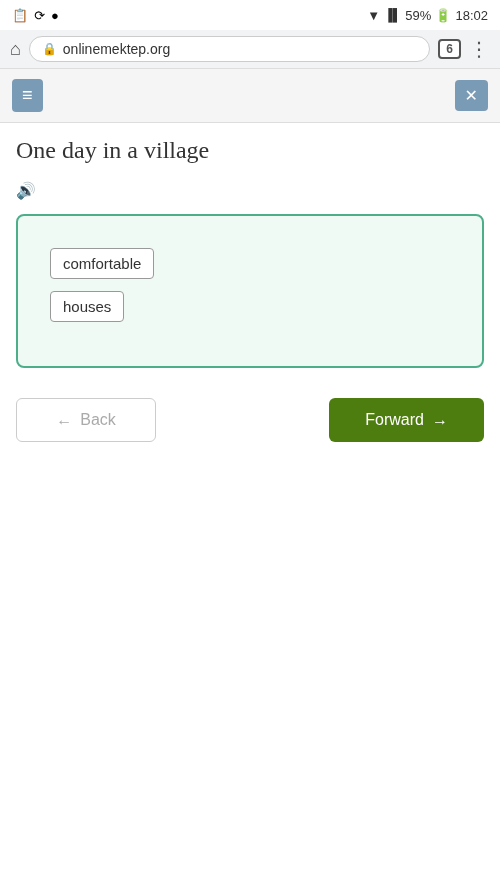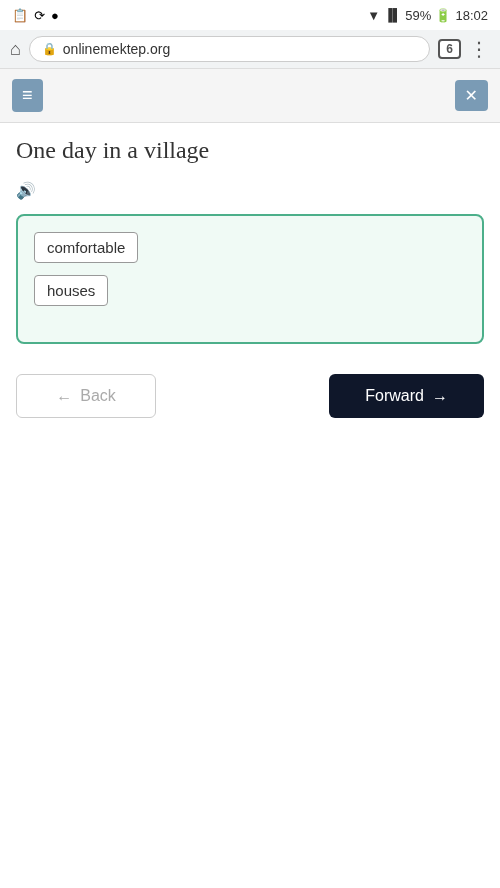--- a/index.html
+++ b/index.html
@@ -163,7 +163,7 @@
       border: 2px solid #4caf8a;
       border-radius: 8px;
       background: #f0faf5;
-      padding: 16px;
+      padding: 32px;
       min-height: 130px;
     }
 

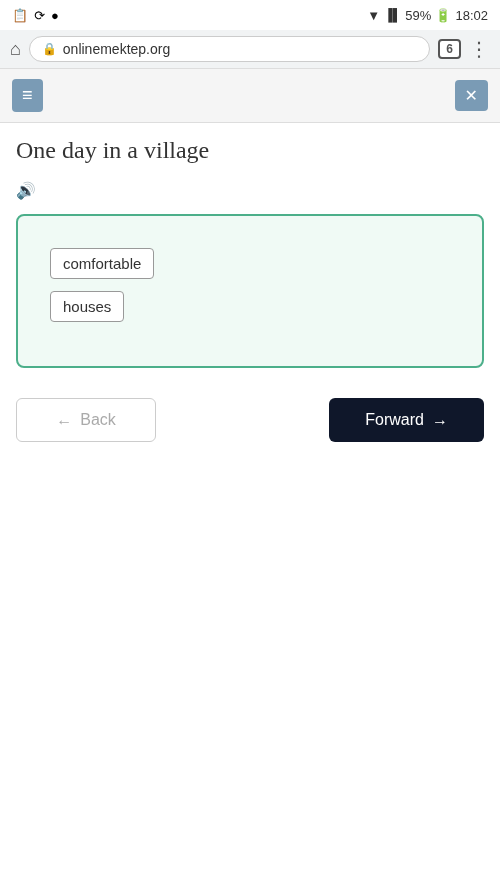--- a/index.html
+++ b/index.html
@@ -211,7 +211,7 @@
       align-items: center;
       gap: 8px;
       border: none;
-      background: #0f172a;
+      background: #4d7c0f;
       border-radius: 6px;
       padding: 12px 36px;
       font-size: 16px;

